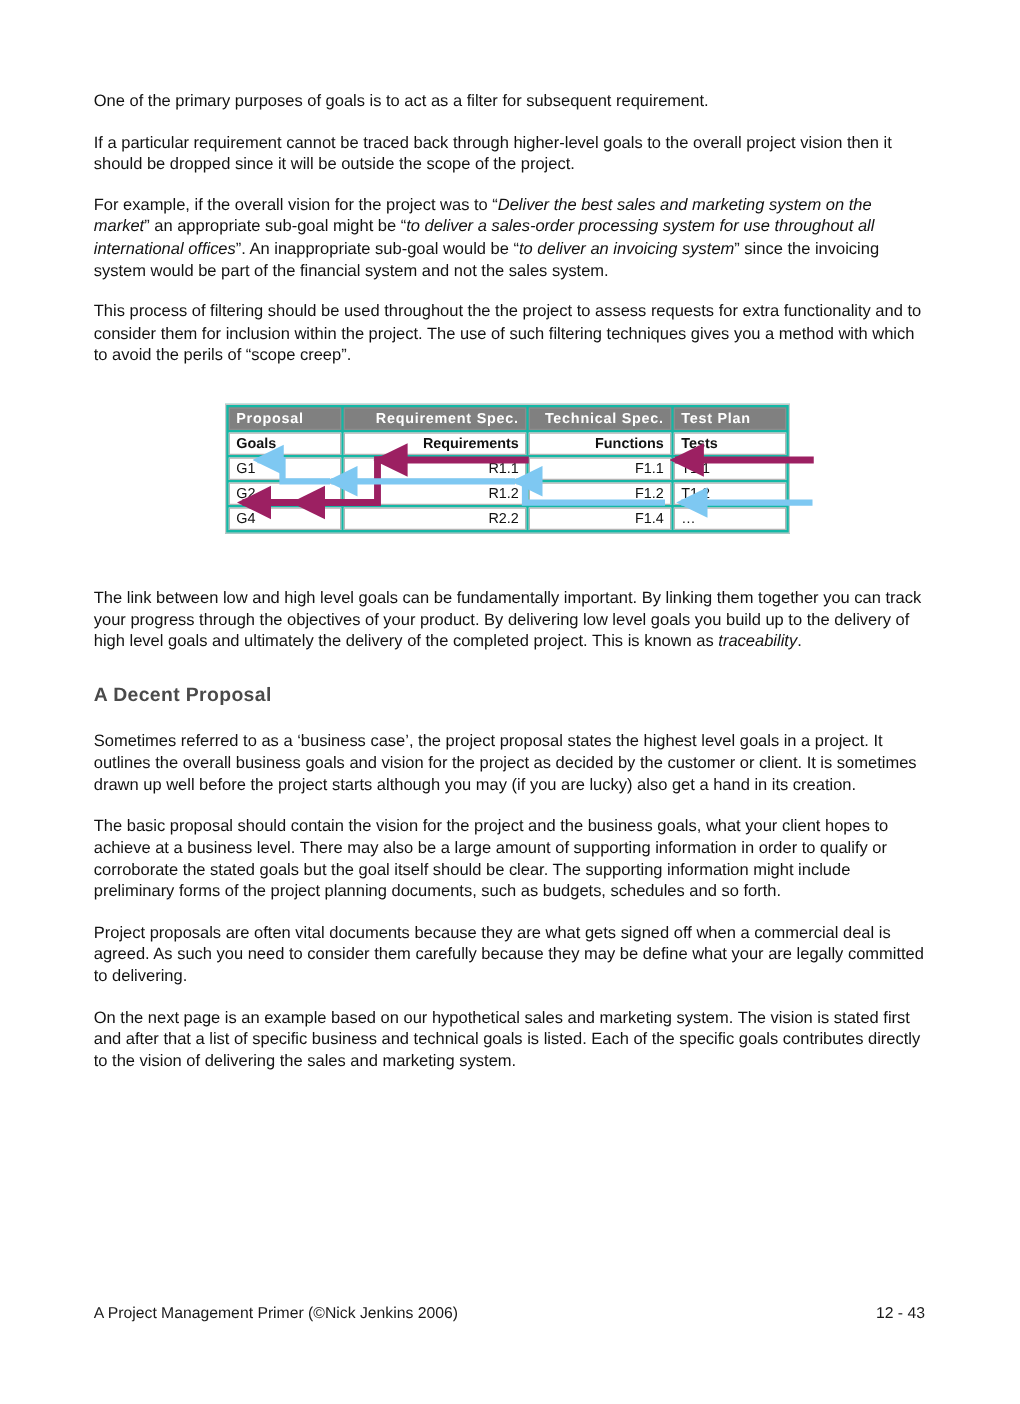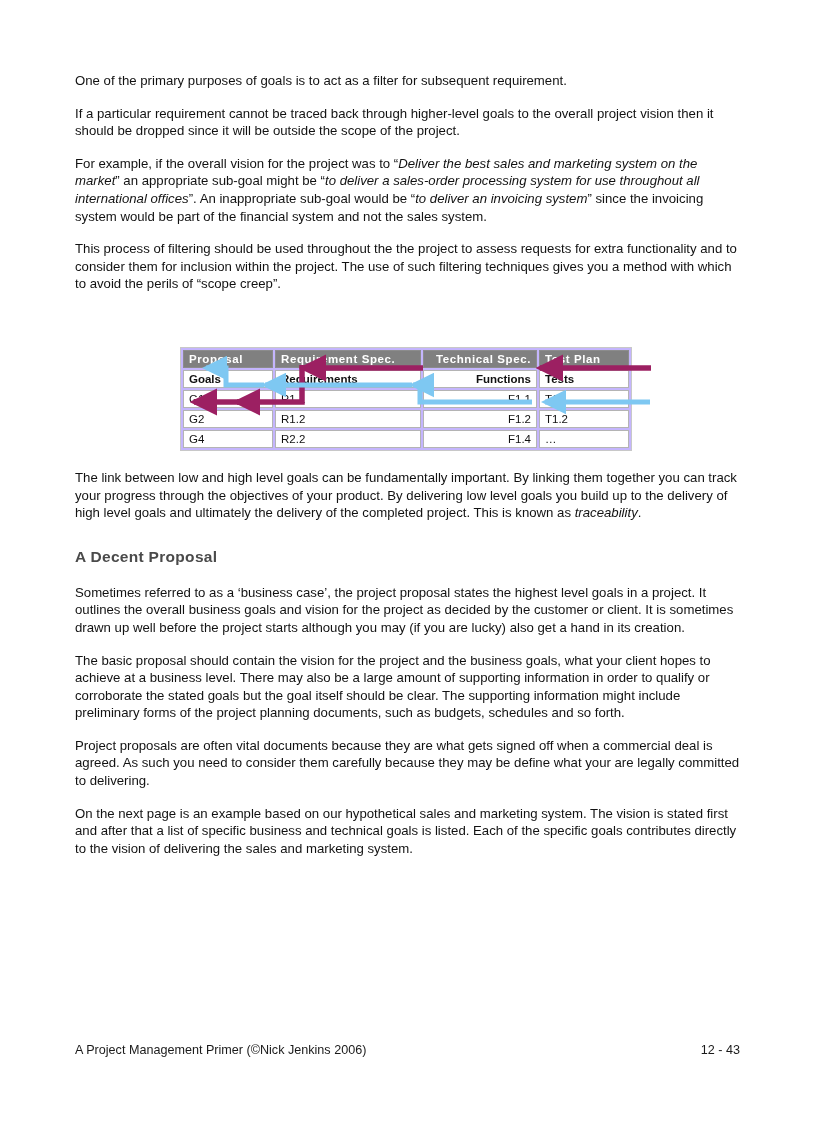--- a/index.html
+++ b/index.html
@@ -67,12 +67,11 @@
     border-collapse: separate;
     border-spacing: 2px;
     width: 414px;
-    background: #c4b5fd;
+    background: #14b8a6;
     border: 1px solid #c8c8c8;
     table-layout: fixed;
     position: relative;
     z-index: 2;
-    margin-top: 24px;
   }
   table.trace td {
     height: 14px;

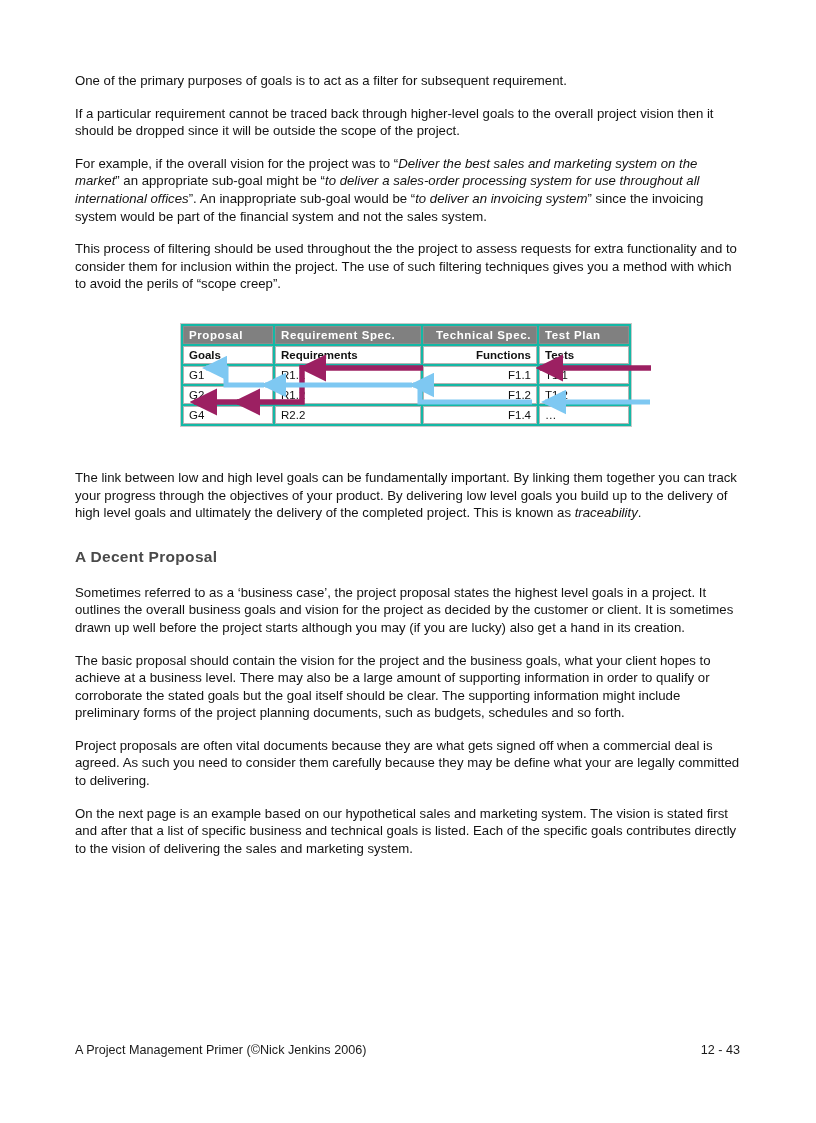--- a/index.html
+++ b/index.html
@@ -96,7 +96,7 @@
     font-weight: bold;
   }
   .c0 { width: 78px; }
-  .c1 { width: 134px; }
+  .c1 { width: 134px; text-align: right; }
   .c2 { width: 102px; text-align: right; }
   .c3 { width: 78px; }
 

